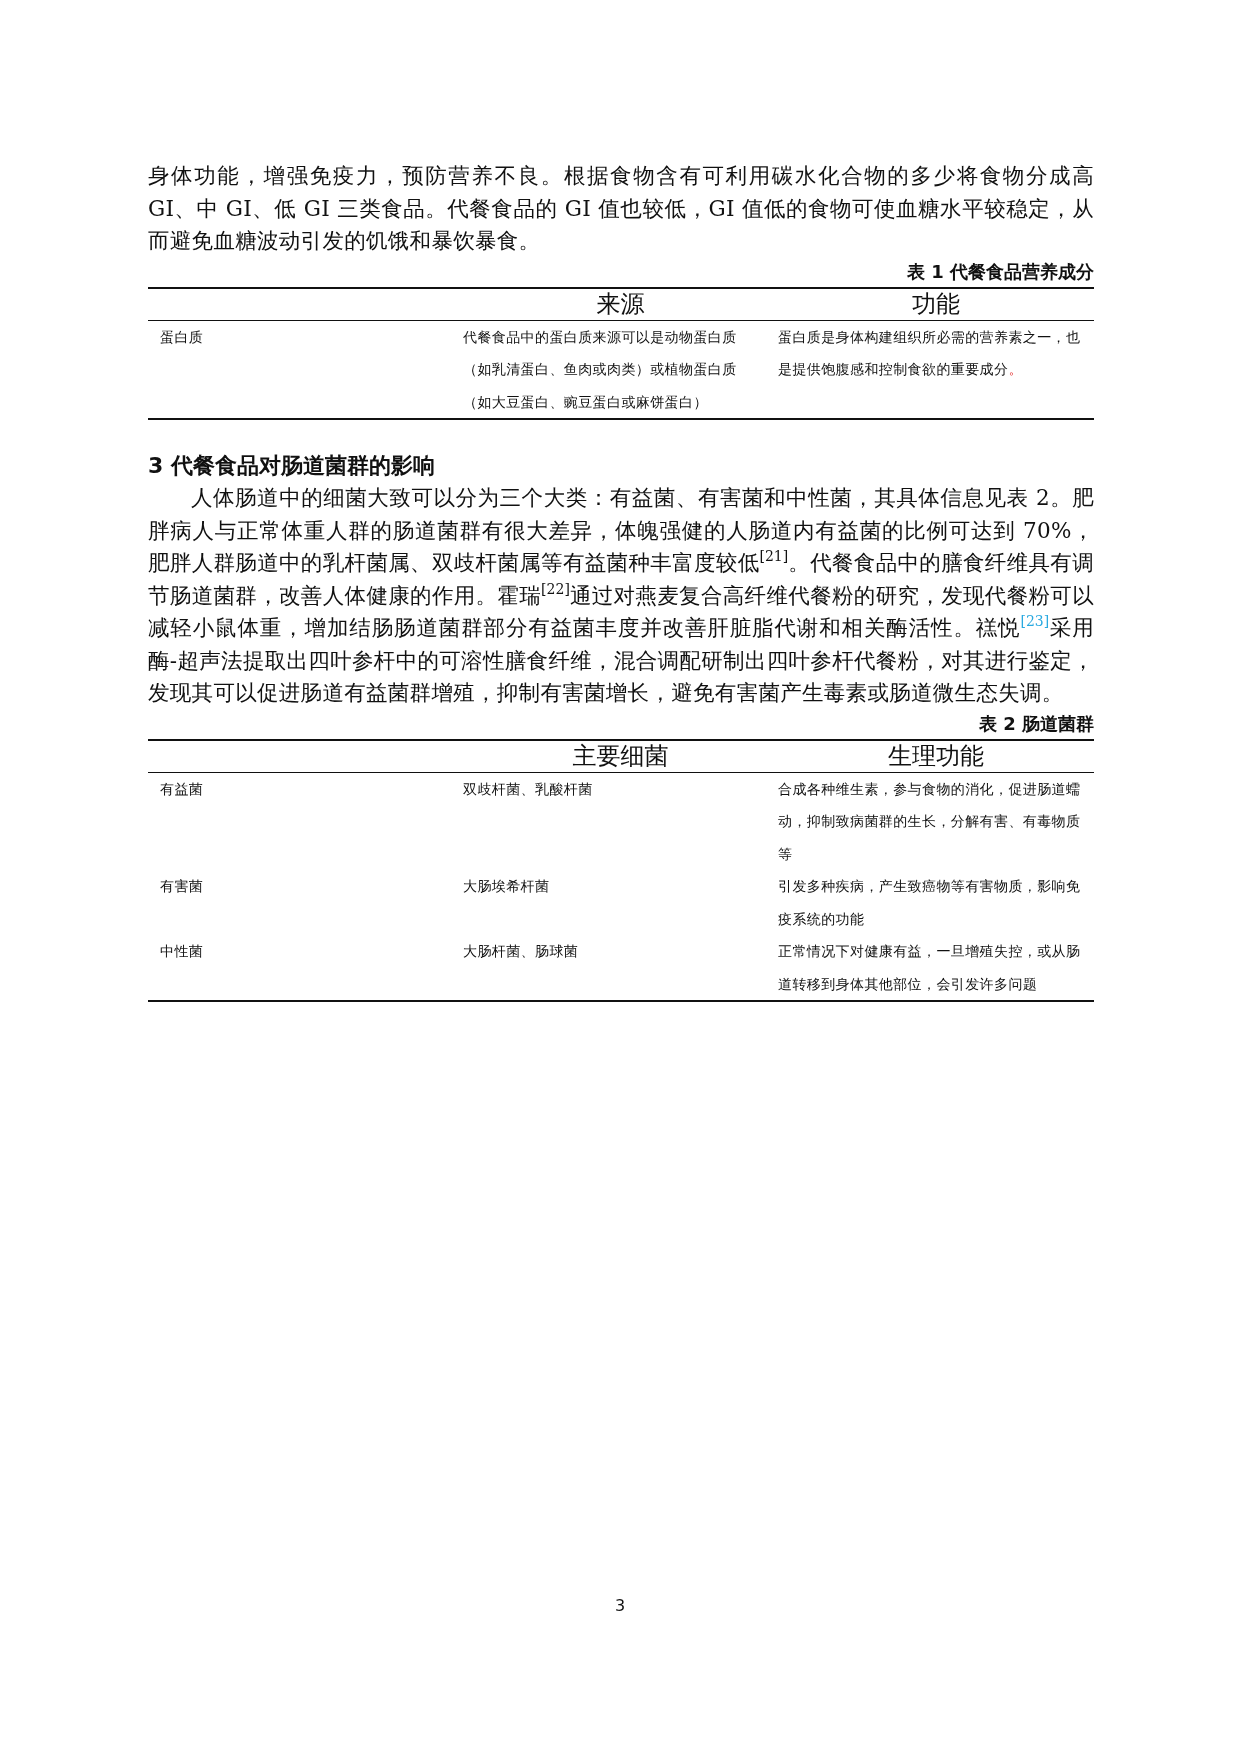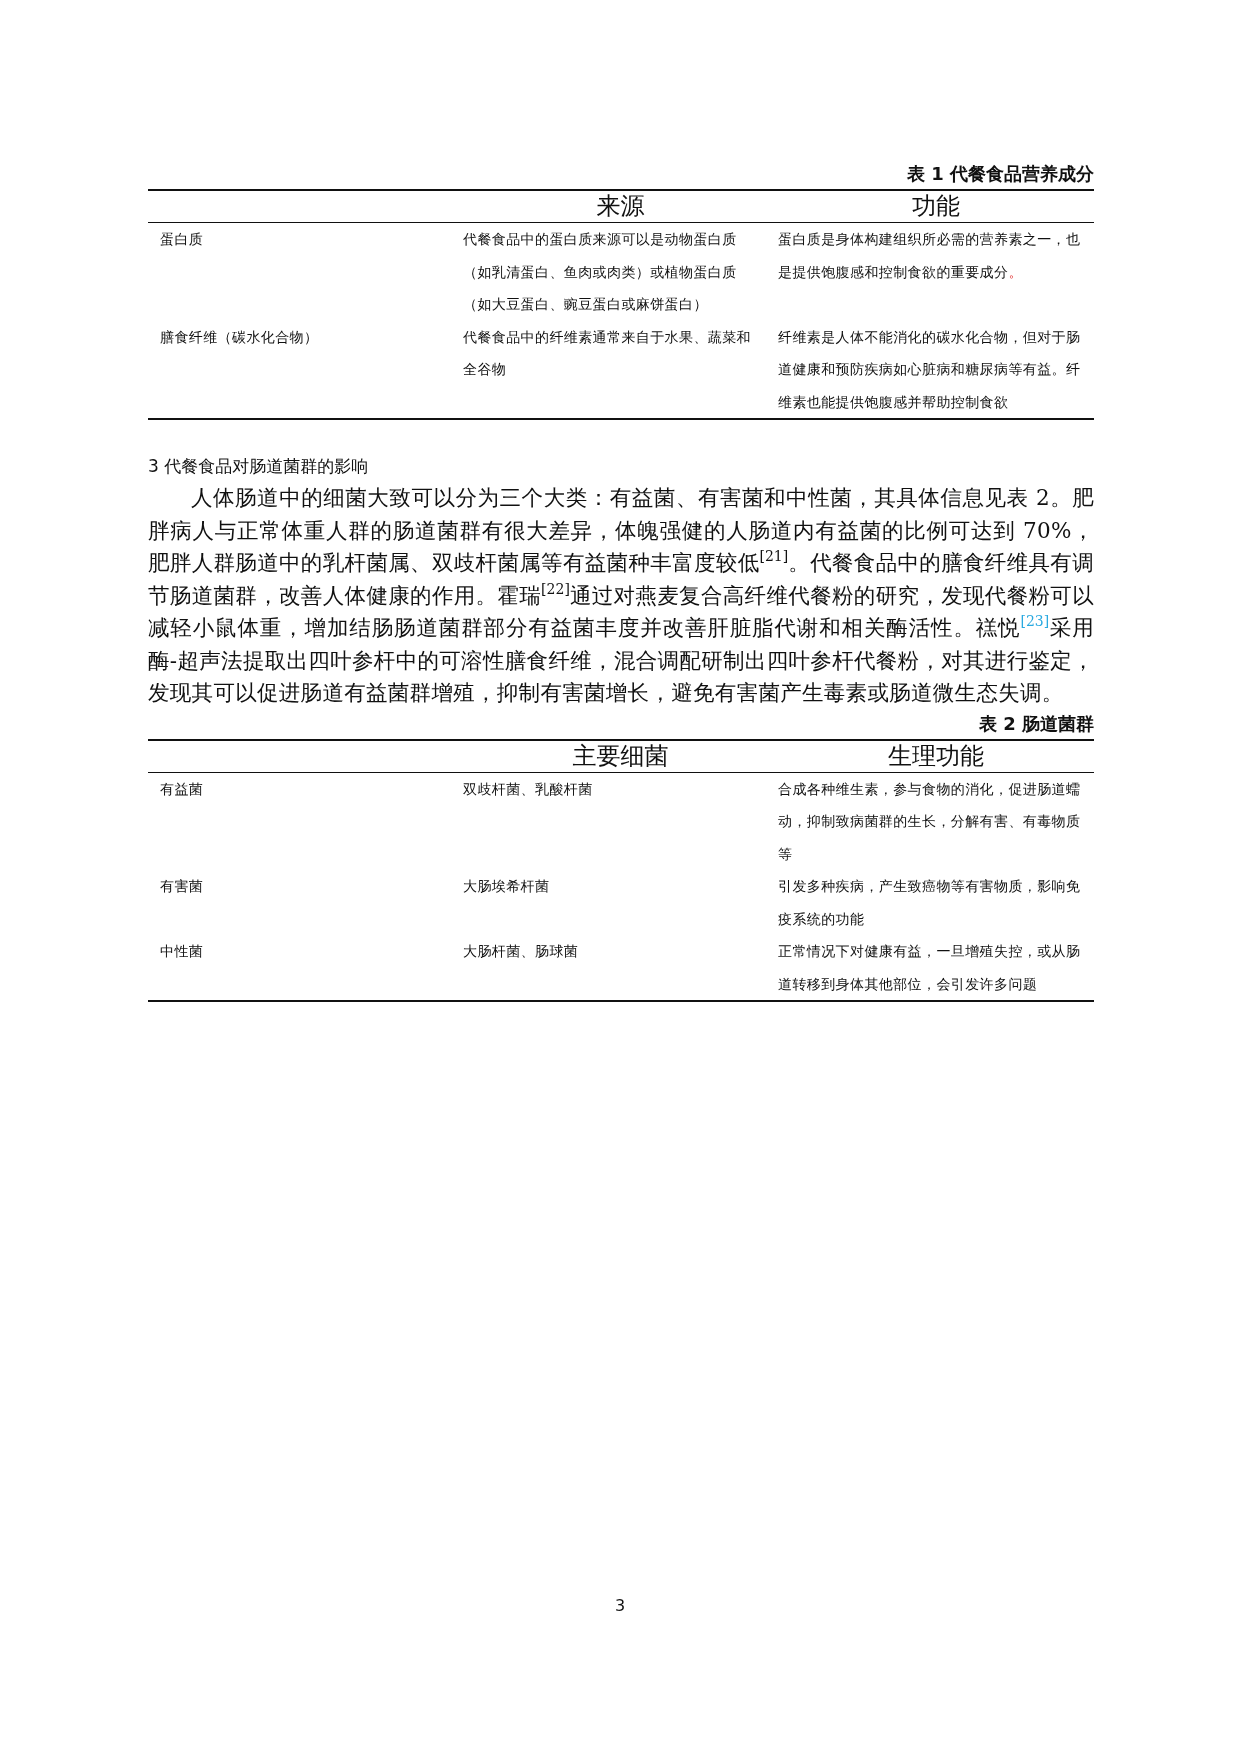--- a/index.html
+++ b/index.html
@@ -50,6 +50,7 @@
 
 <div class="page">
 
+  <p class="para">身体功能，增强免疫力，预防营养不良。根据食物含有可利用碳水化合物的多少将食物分成高 GI、中 GI、低 GI 三类食品。代餐食品的 GI 值也较低，GI 值低的食物可使血糖水平较稳定，从而避免血糖波动引发的饥饿和暴饮暴食。</p>
 
   <p class="caption" style="margin-top:1px;">表 1 代餐食品营养成分</p>
 

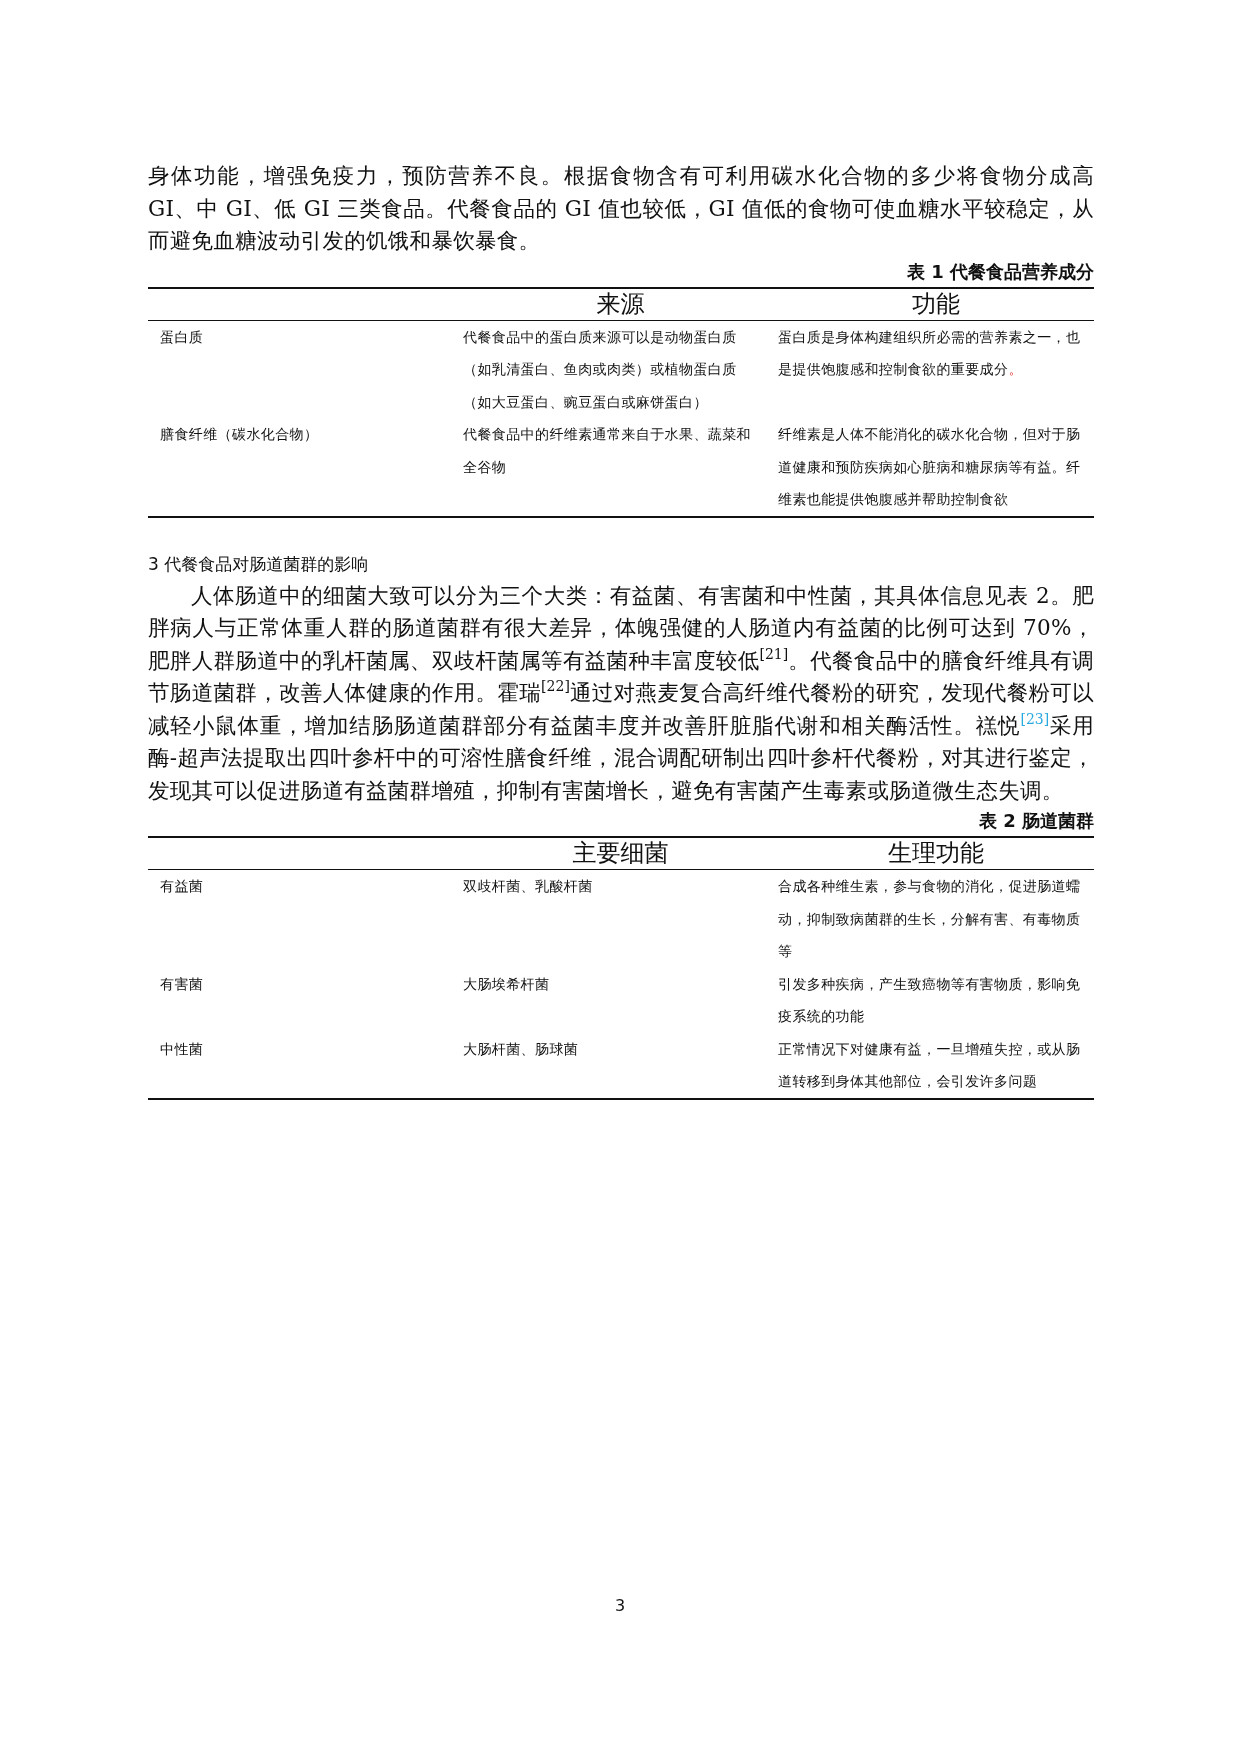--- a/index.html
+++ b/index.html
@@ -73,11 +73,6 @@
         <td class="cell-src">代餐食品中的蛋白质来源可以是动物蛋白质（如乳清蛋白、鱼肉或肉类）或植物蛋白质（如大豆蛋白、豌豆蛋白或麻饼蛋白）</td>
         <td class="cell-fn"><span>蛋白质是身体构建组织所必需的营养素之一，也是提供饱腹感和控制食欲的重要成分</span><span class="red">。</span></td>
       </tr>
-      <tr>
-        <td class="cell-name">膳食纤维（碳水化合物）</td>
-        <td class="cell-src">代餐食品中的纤维素通常来自于水果、蔬菜和全谷物</td>
-        <td class="cell-fn">纤维素是人体不能消化的碳水化合物，但对于肠道健康和预防疾病如心脏病和糖尿病等有益。纤维素也能提供饱腹感并帮助控制食欲</td>
-      </tr>
     </tbody>
   </table>
 

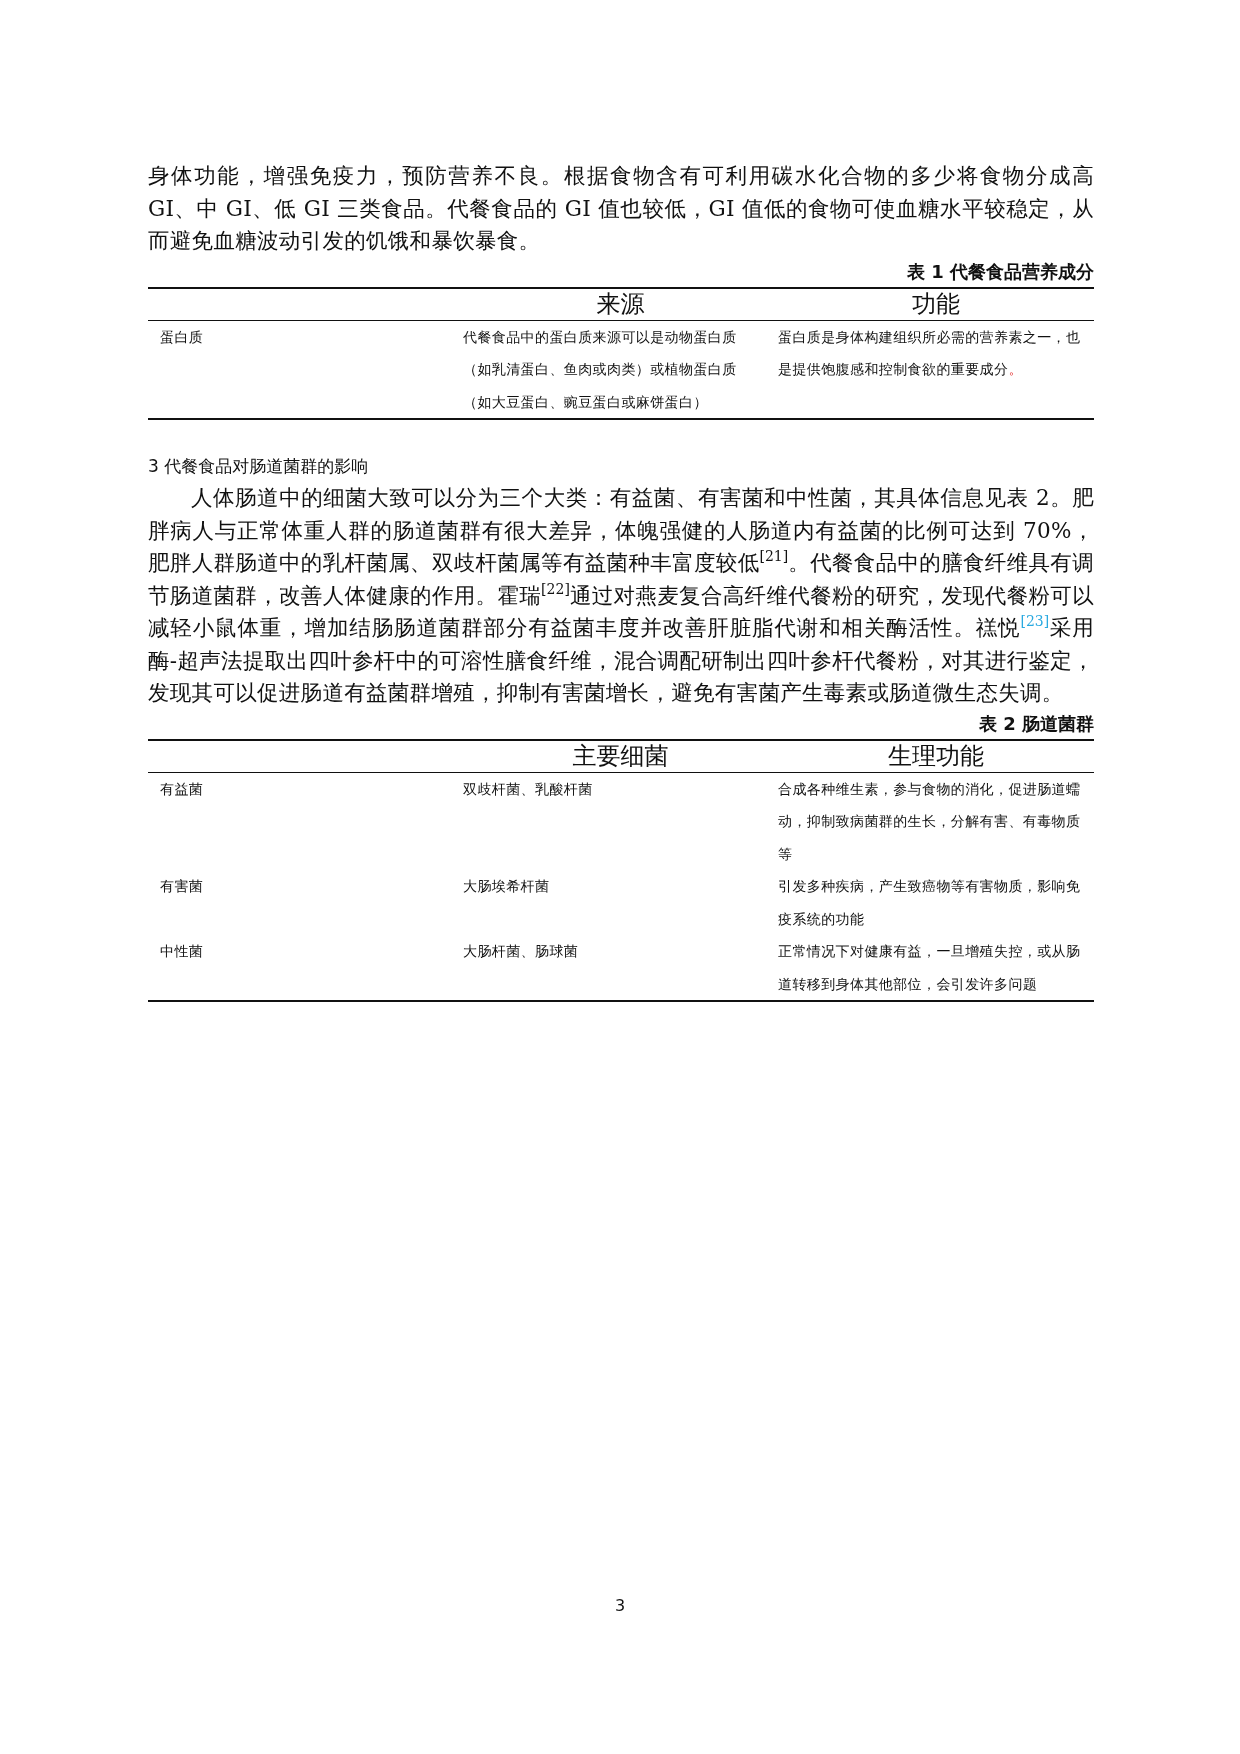--- a/index.html
+++ b/index.html
@@ -17,7 +17,7 @@
     }
     .heading {
       font-family: "DejaVu Sans", "Liberation Sans", sans-serif;
-      font-size: 17px; line-height: 32px; margin: 0; font-weight: normal;
+      font-size: 22px; line-height: 32px; margin: 0; font-weight: bold;
     }
     table.tbl { width: 100%; border-collapse: collapse; table-layout: fixed;
       border-top: 2.5px solid #111; border-bottom: 2.5px solid #111; }

